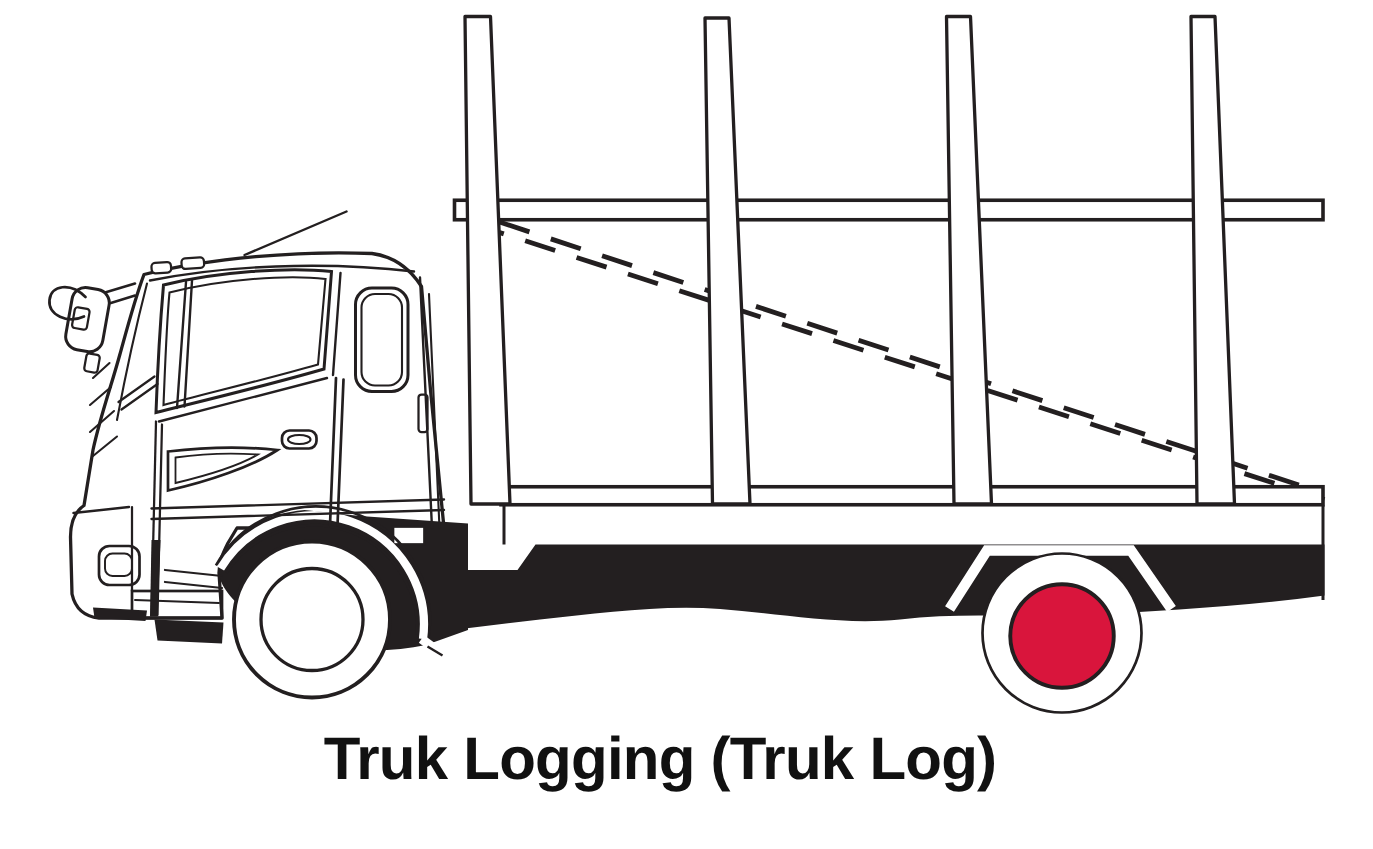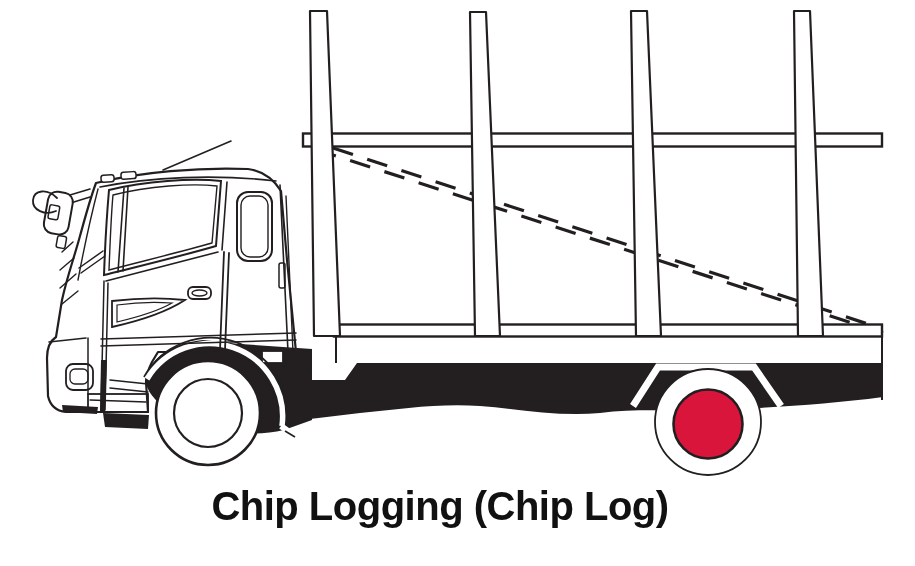--- a/index.html
+++ b/index.html
@@ -165,7 +165,7 @@
     </g>
   </svg>
 
-  <div class="figure-caption">Chip Logging (Chip Log)</div>
+  <div class="figure-caption">Truk Logging (Truk Log)</div>
 </div>
 
 </body></html>

